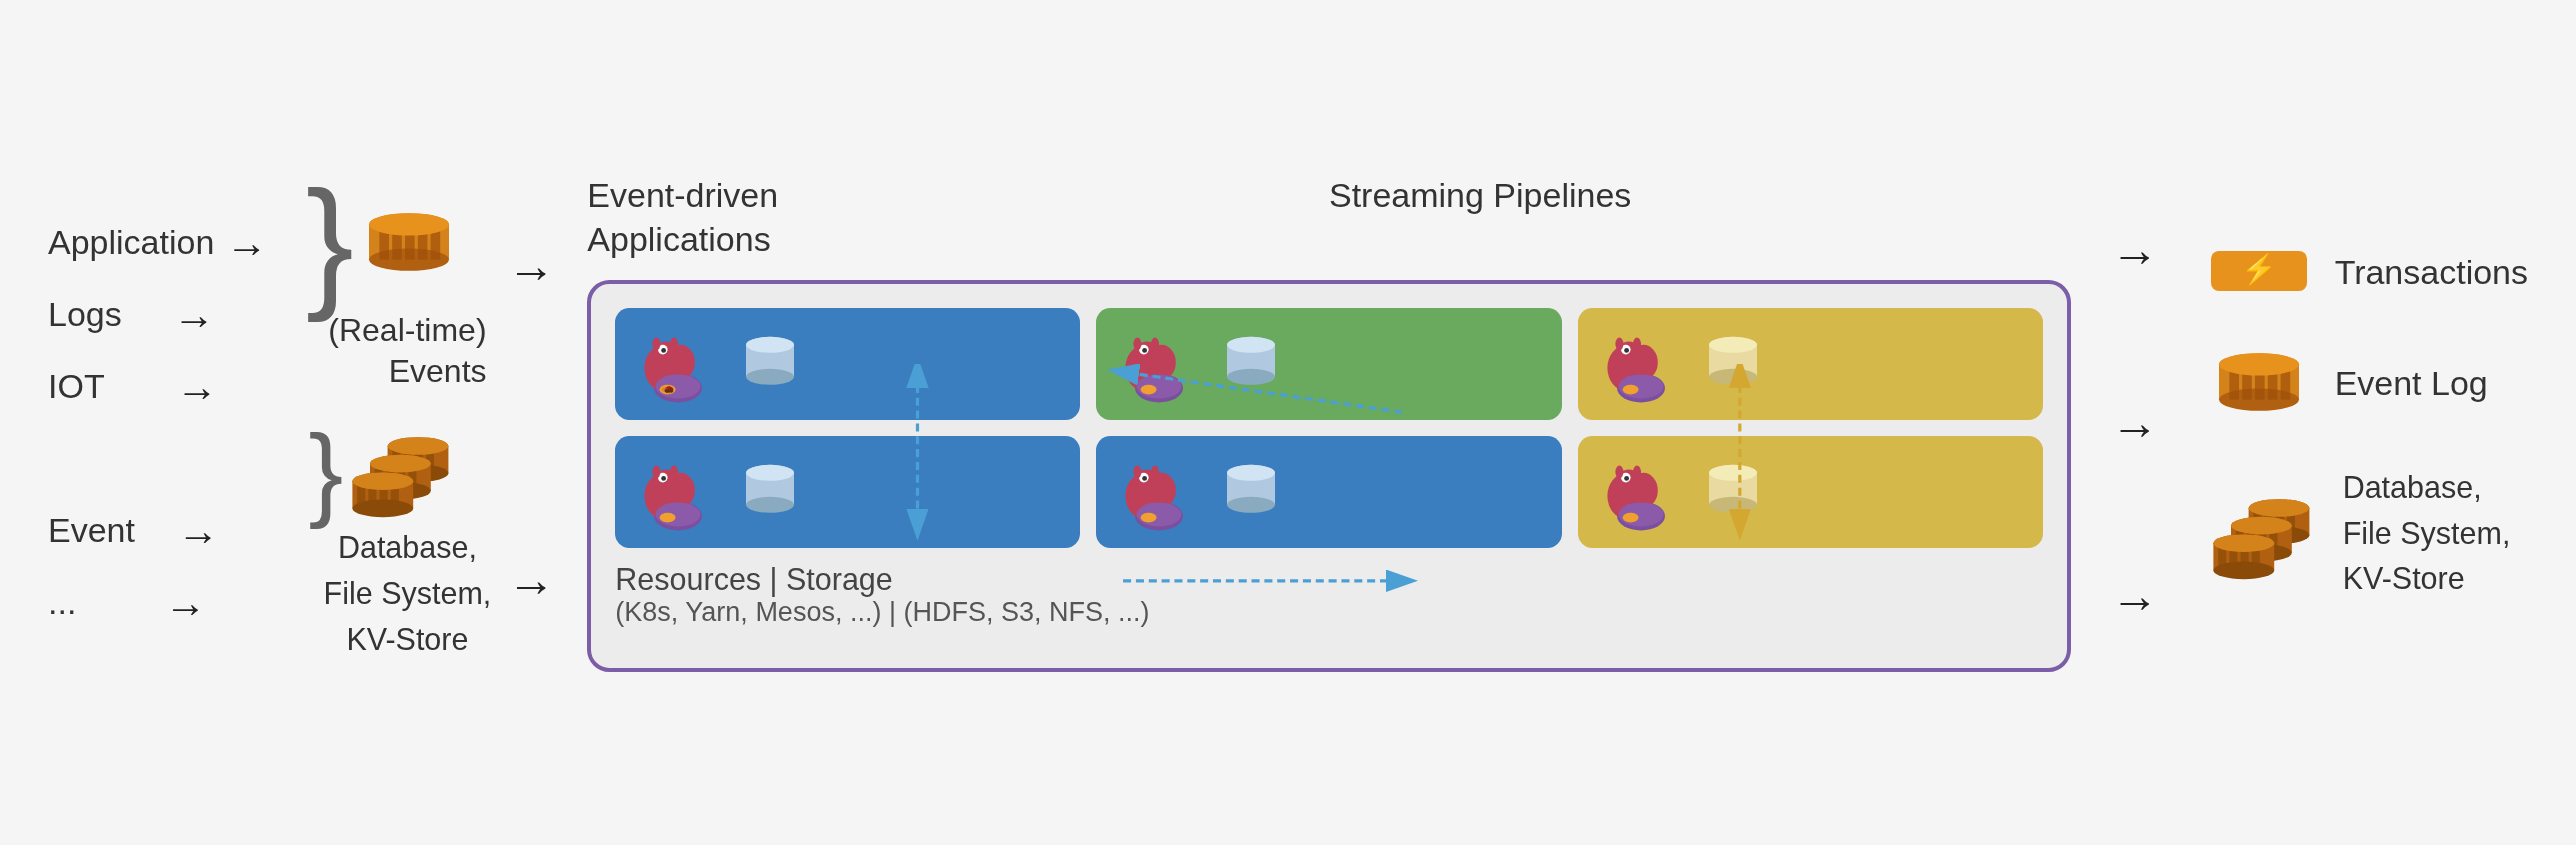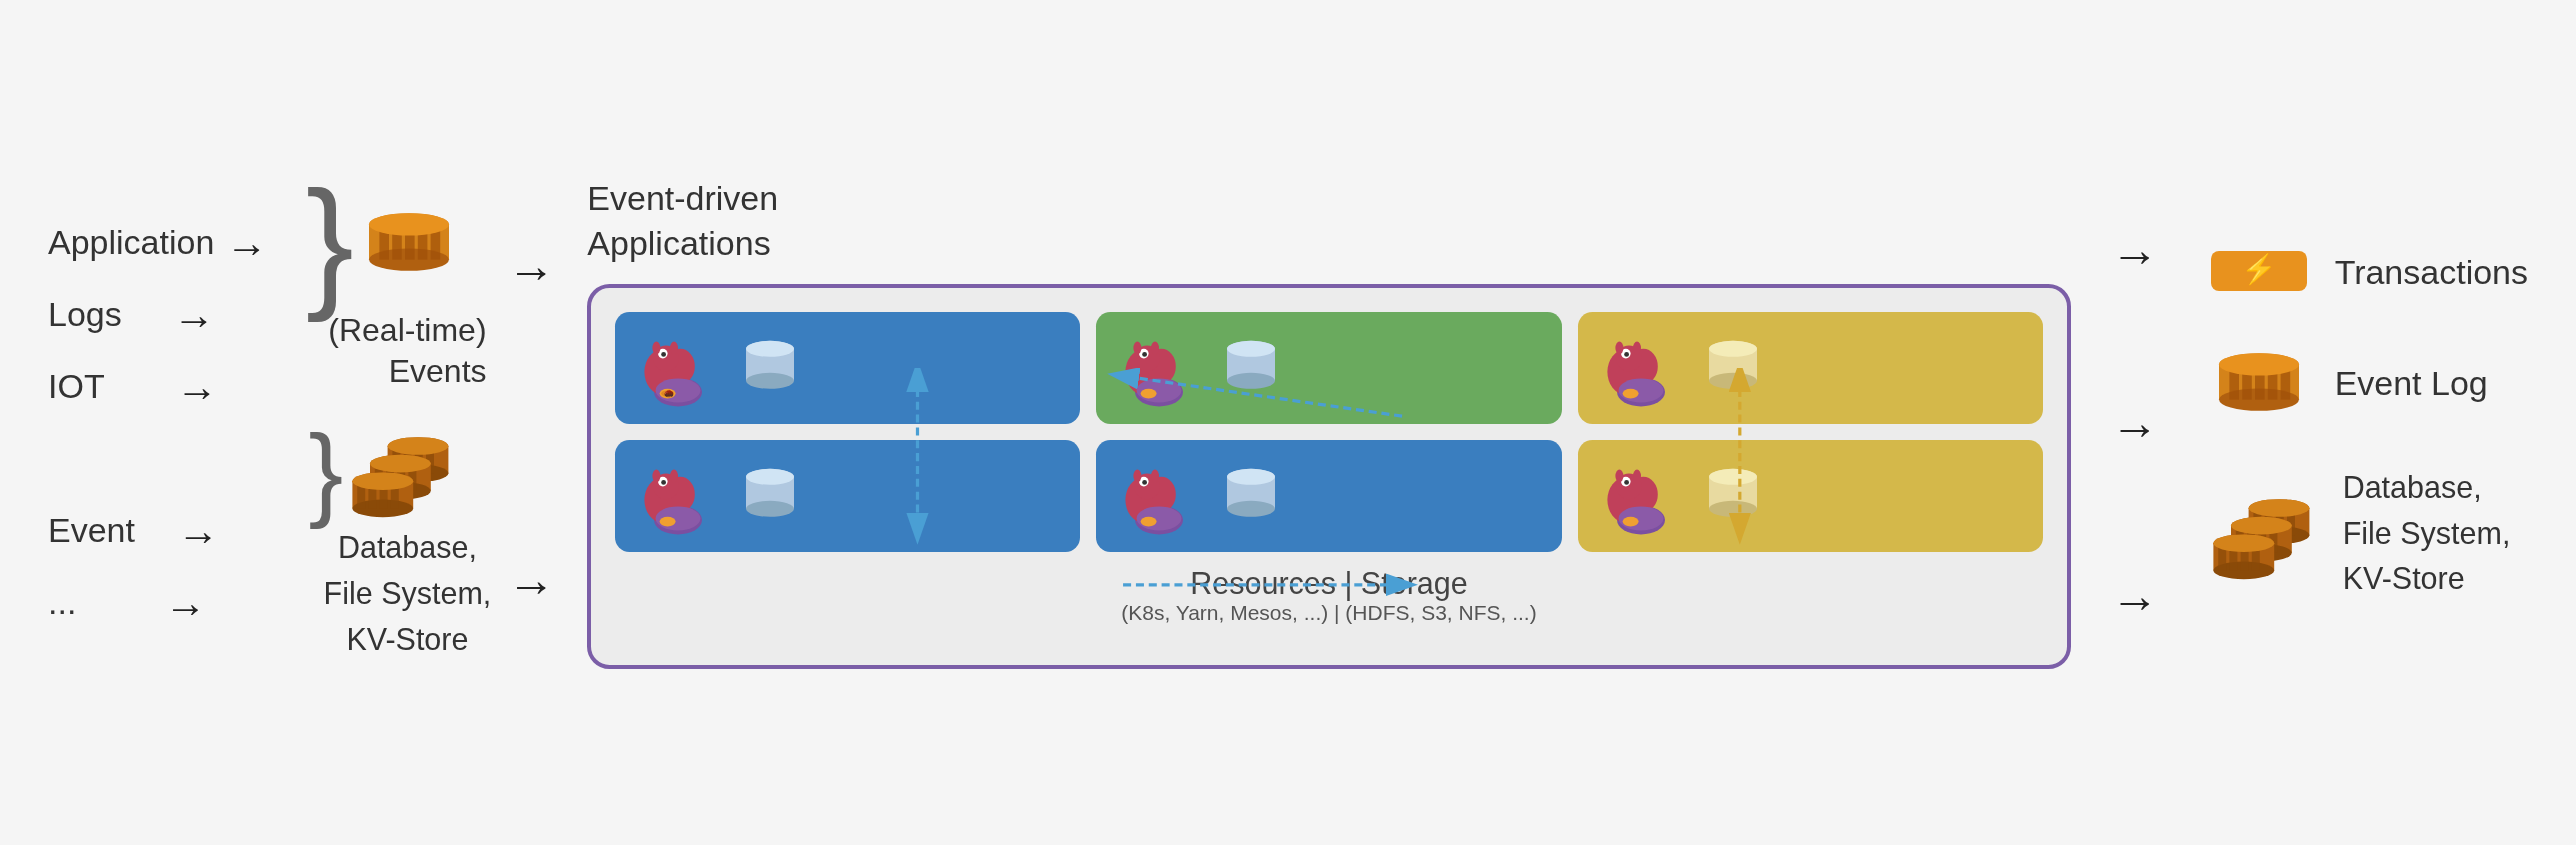--- a/index.html
+++ b/index.html
@@ -231,6 +231,8 @@
 
     <div class="column-headers">
       <div class="col-header">Event-driven<br>Applications</div>
+      <div class="col-header">Streaming
+Pipelines</div>
     </div>
 
     <div class="main-box">

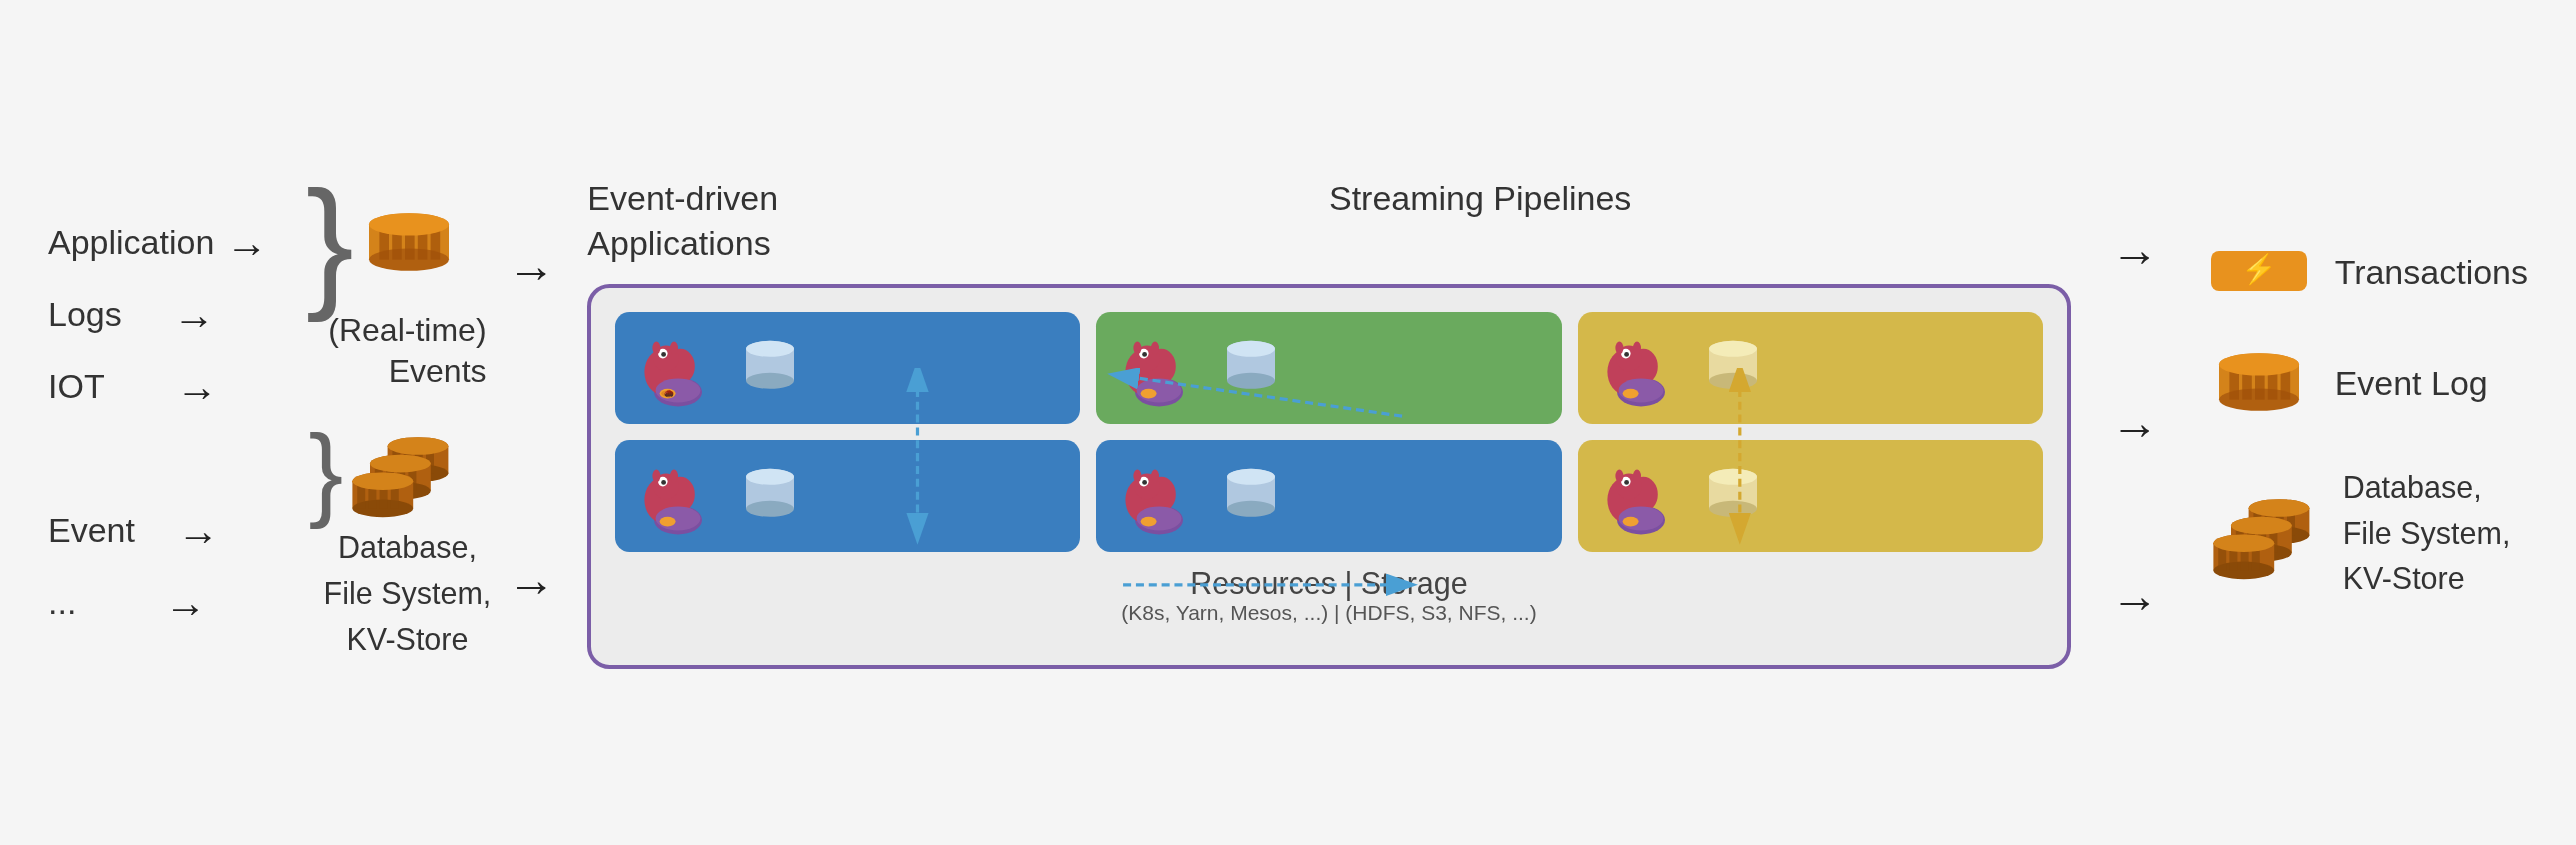--- a/index.html
+++ b/index.html
@@ -396,7 +396,7 @@
         <line x1="78%" y1="10" x2="78%" y2="200" stroke="#d4a830" stroke-width="4" stroke-dasharray="10,6" marker-end="url(#arr-yellow)" marker-start="url(#arr-yellow-up)"></line>
       </svg>
 
-      <div style="text-align:center; margin-top:14px;">
+      <div style="margin-top:14px;">
         <div style="font-size:30.5px; color:#444;">Resources | Storage</div>
         <div style="font-size:21px; color:#555;">(K8s, Yarn, Mesos, ...) | (HDFS, S3, NFS, ...)</div>
       </div>

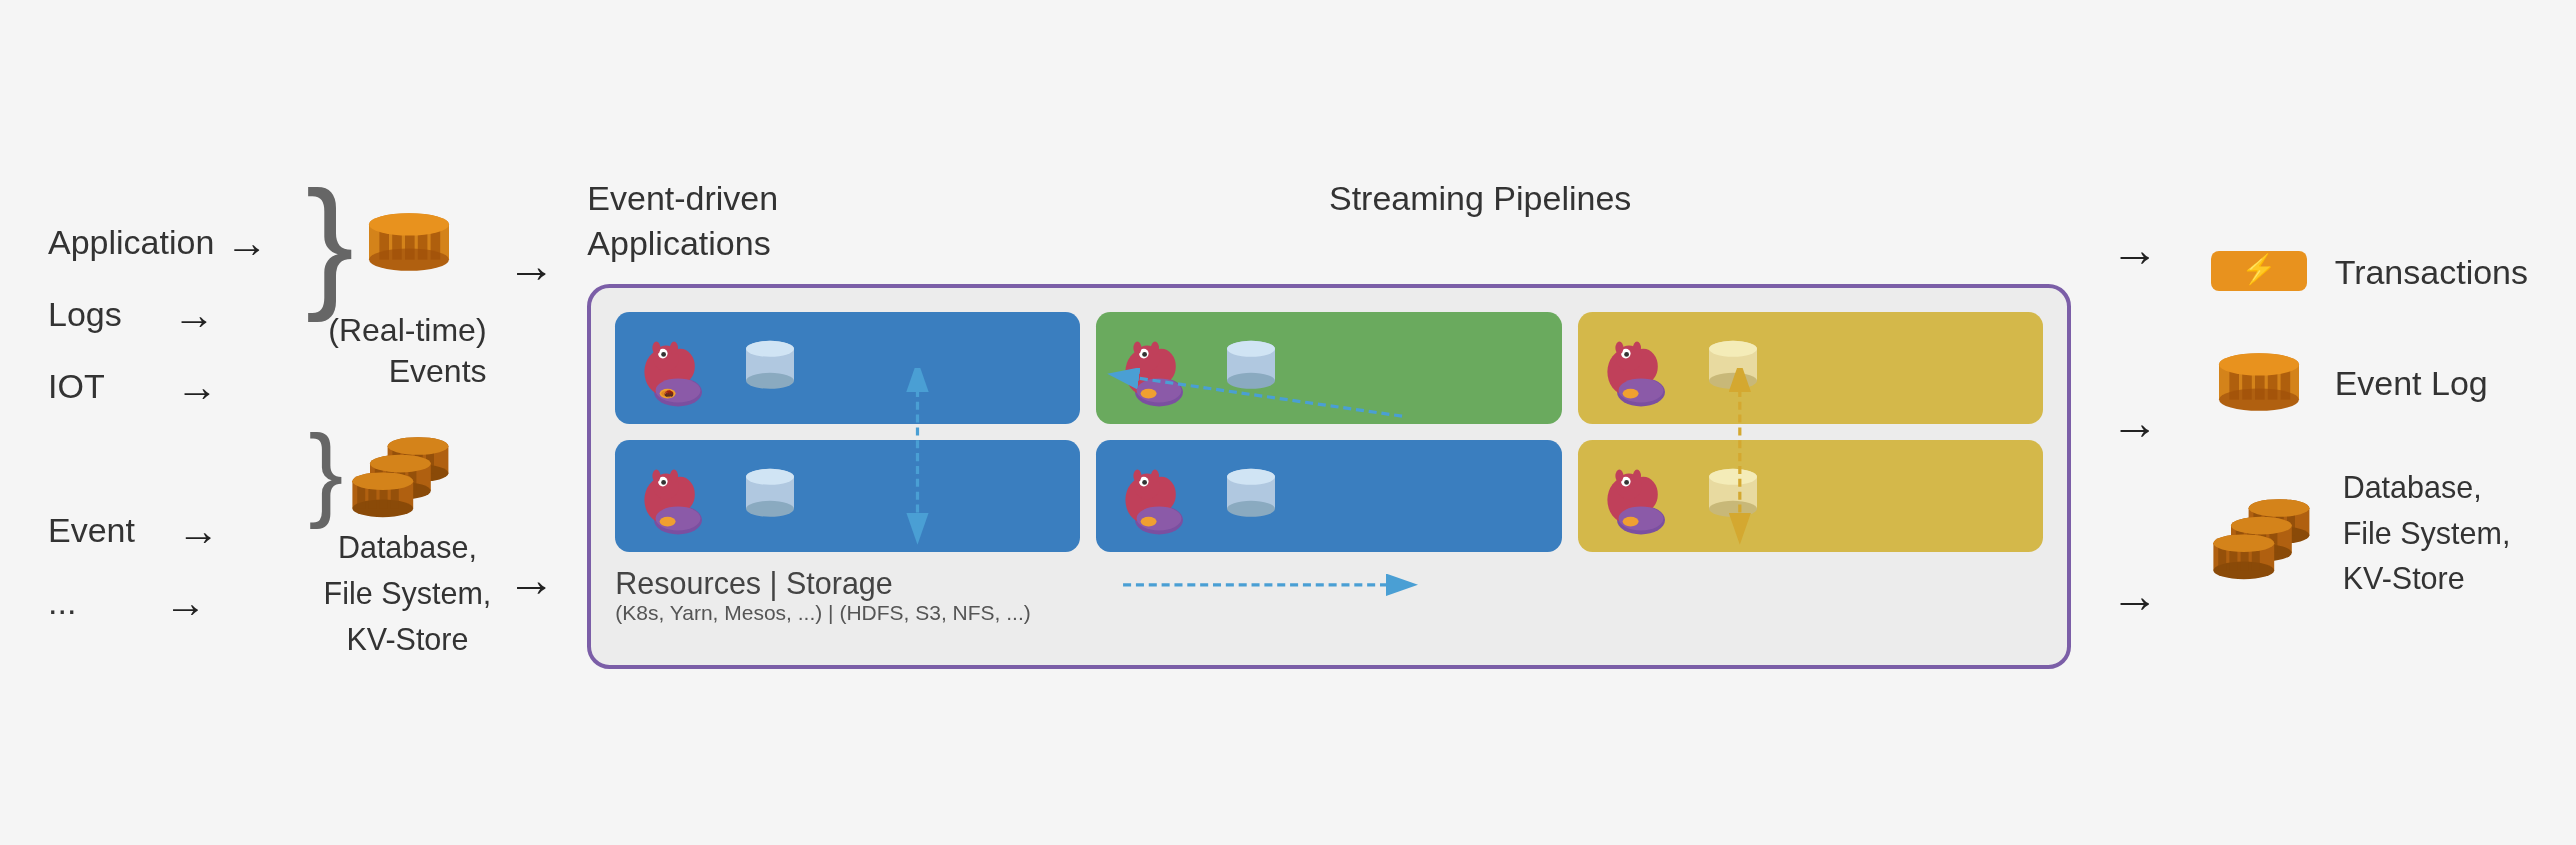--- a/index.html
+++ b/index.html
@@ -398,7 +398,7 @@
 
       <div style="margin-top:14px;">
         <div style="font-size:30.5px; color:#444;">Resources | Storage</div>
-        <div style="font-size:21px; color:#555;">(K8s, Yarn, Mesos, ...) | (HDFS, S3, NFS, ...)</div>
+        <div style="font-size:27px; color:#555;">(K8s, Yarn, Mesos, ...) | (HDFS, S3, NFS, ...)</div>
       </div>
     </div>
   </div>

